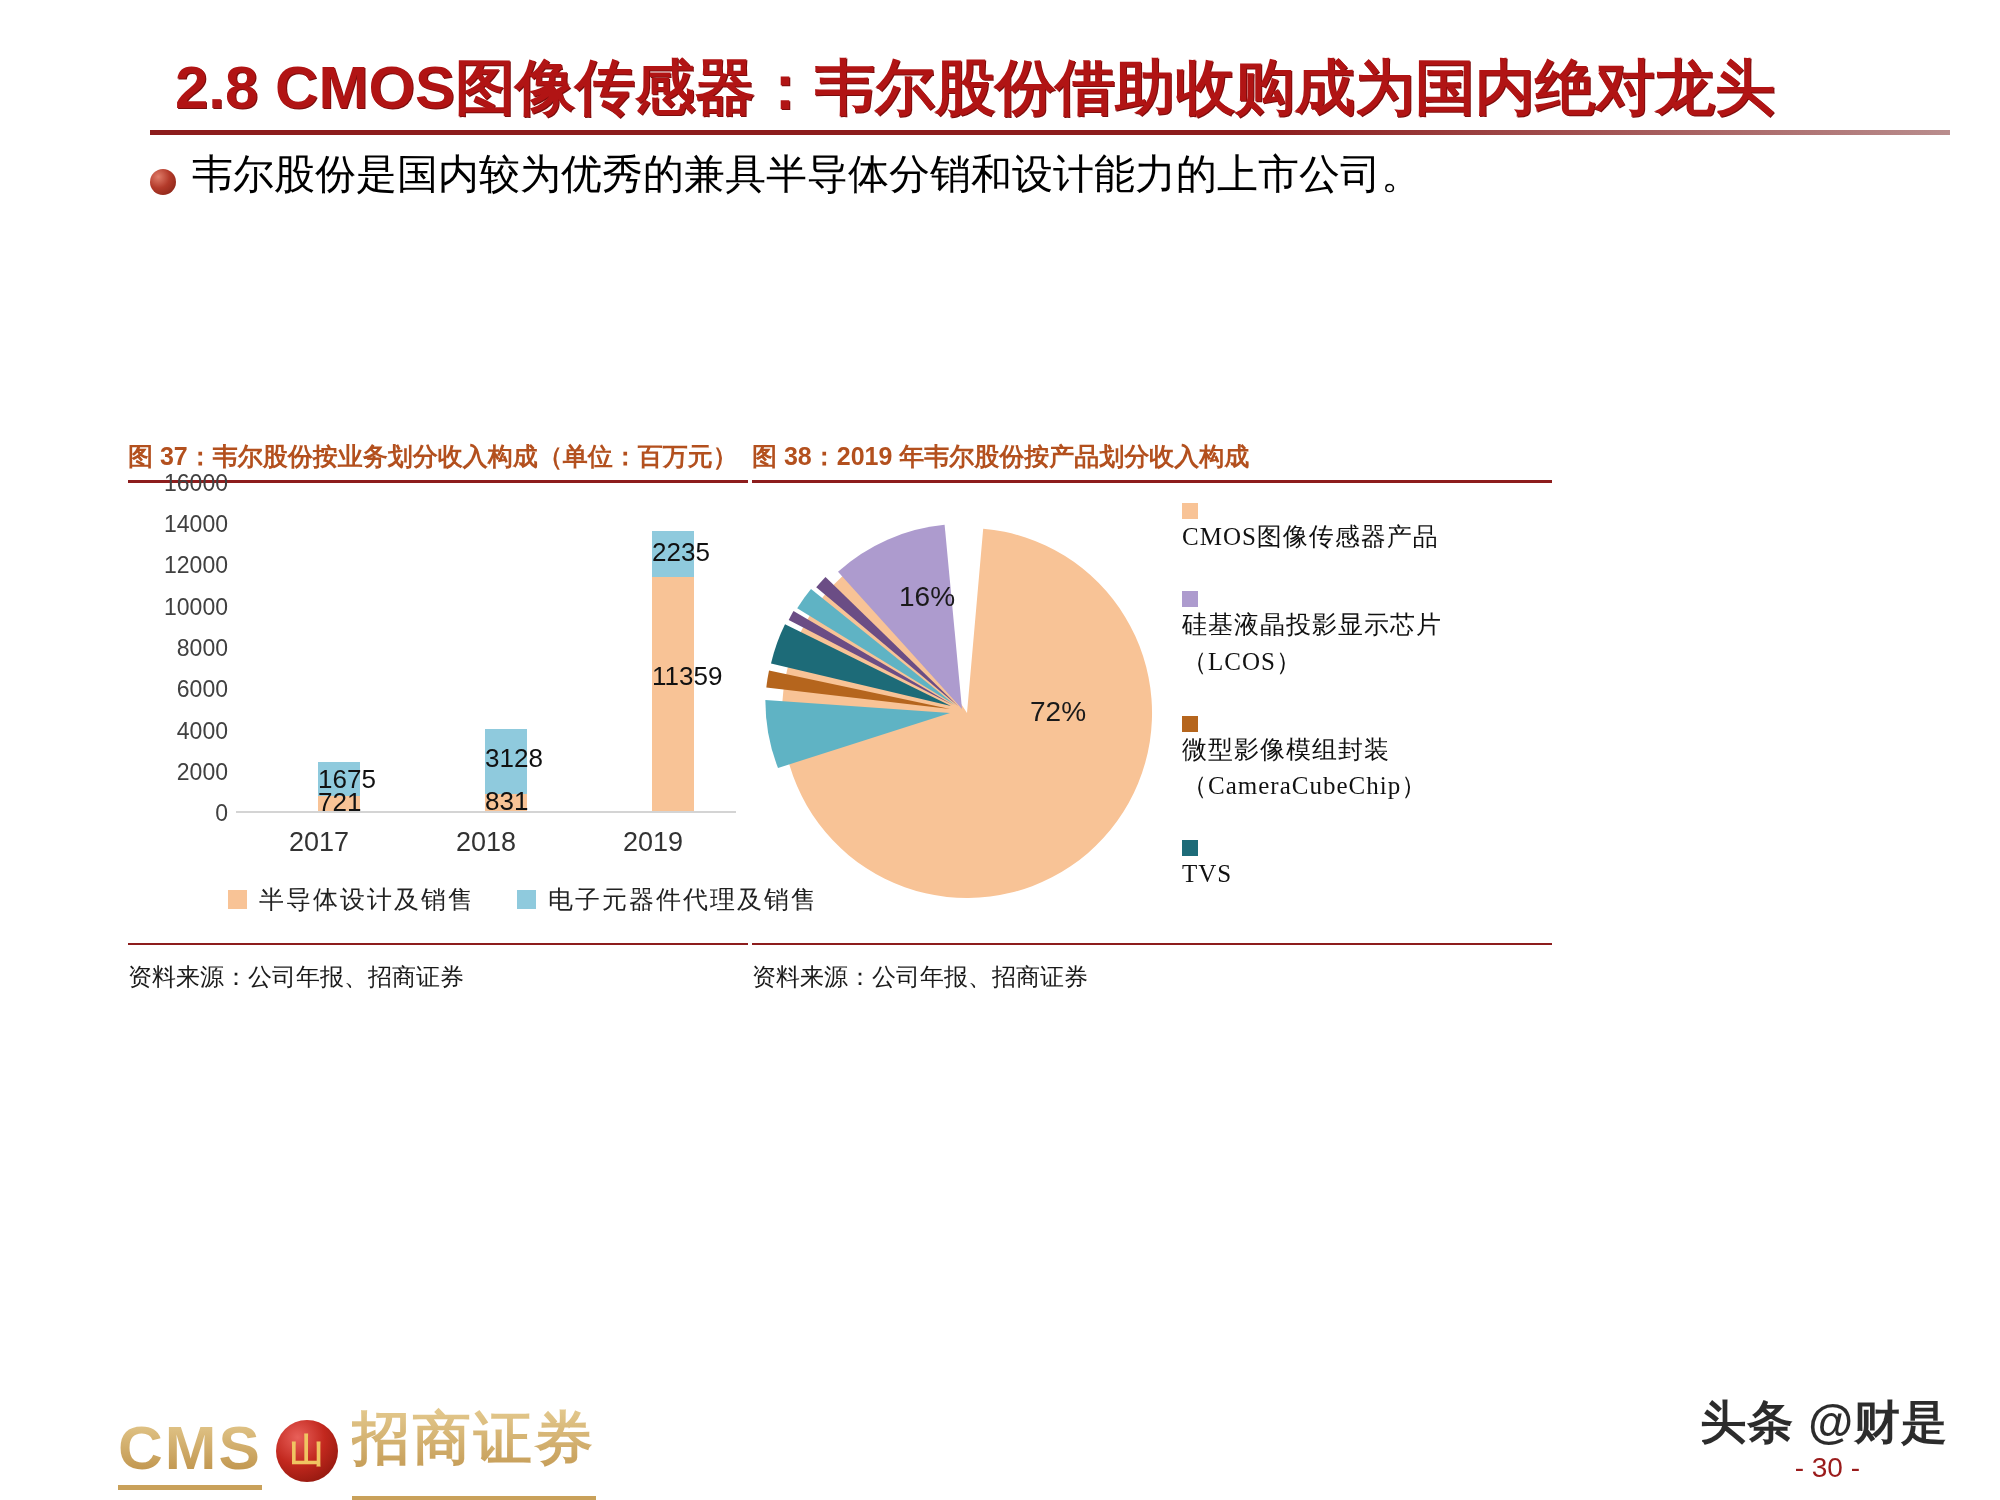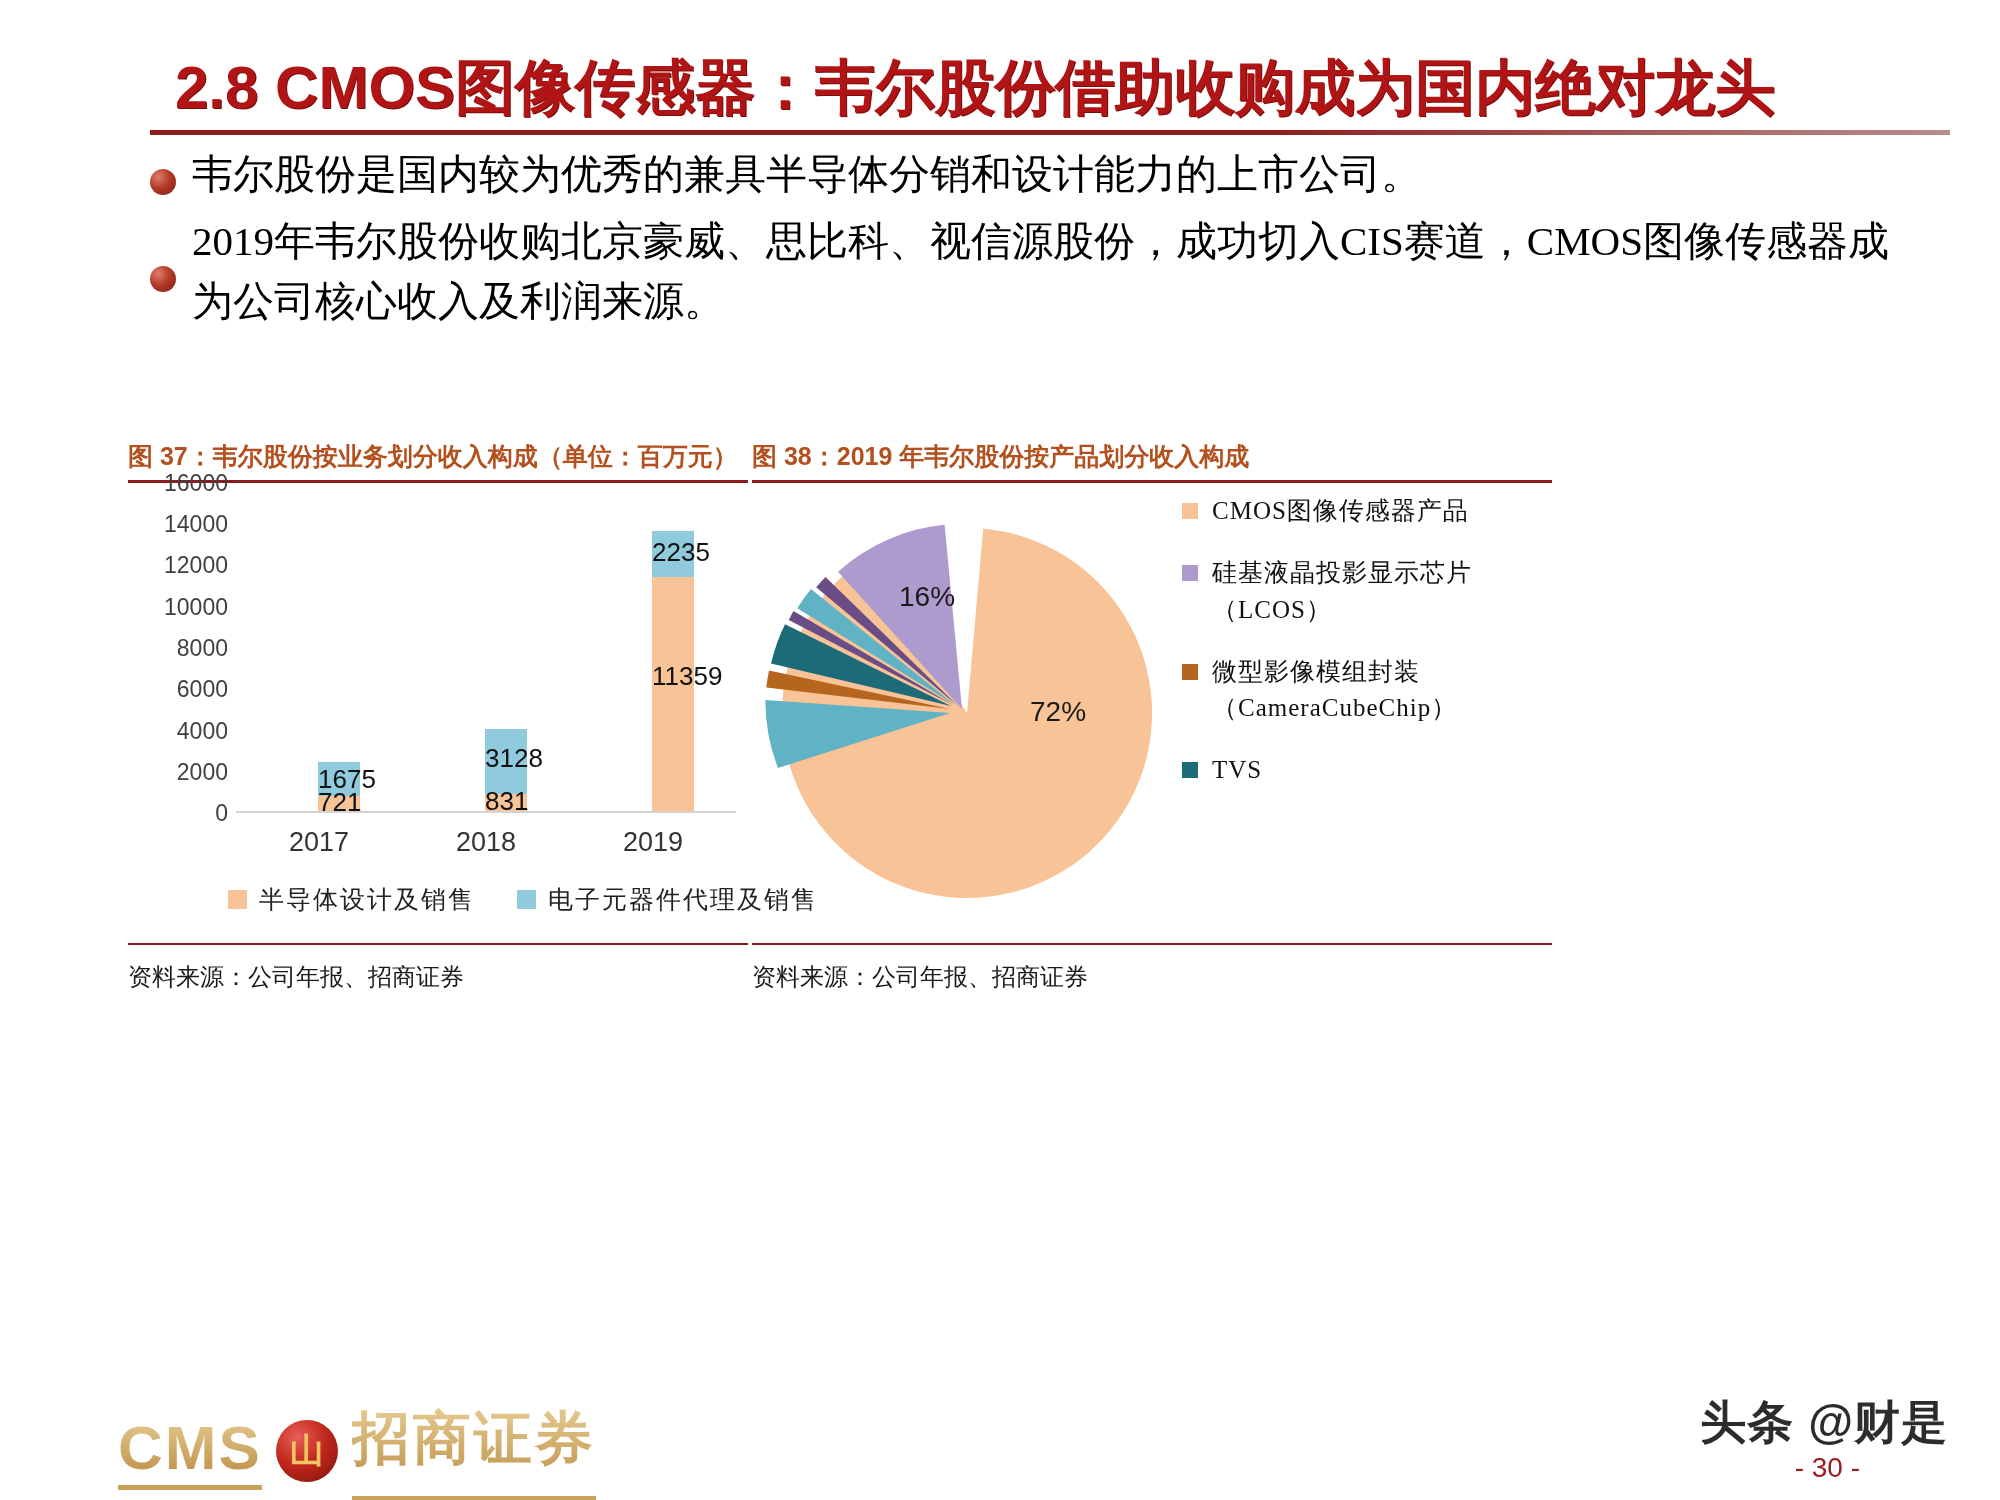--- a/index.html
+++ b/index.html
@@ -151,10 +151,6 @@
     <div class="bullet-row">
       <span class="bullet-dot"></span>
       <span class="bullet-text">韦尔股份是国内较为优秀的兼具半导体分销和设计能力的上市公司。</span>
-    </div>
-    <div class="bullet-row">
-      <span class="bullet-dot"></span>
-      <span class="bullet-text">2019年韦尔股份收购北京豪威、思比科、视信源股份，成功切入CIS赛道，CMOS图像传感器成为公司核心收入及利润来源。</span>
     </div>
   </div>
 

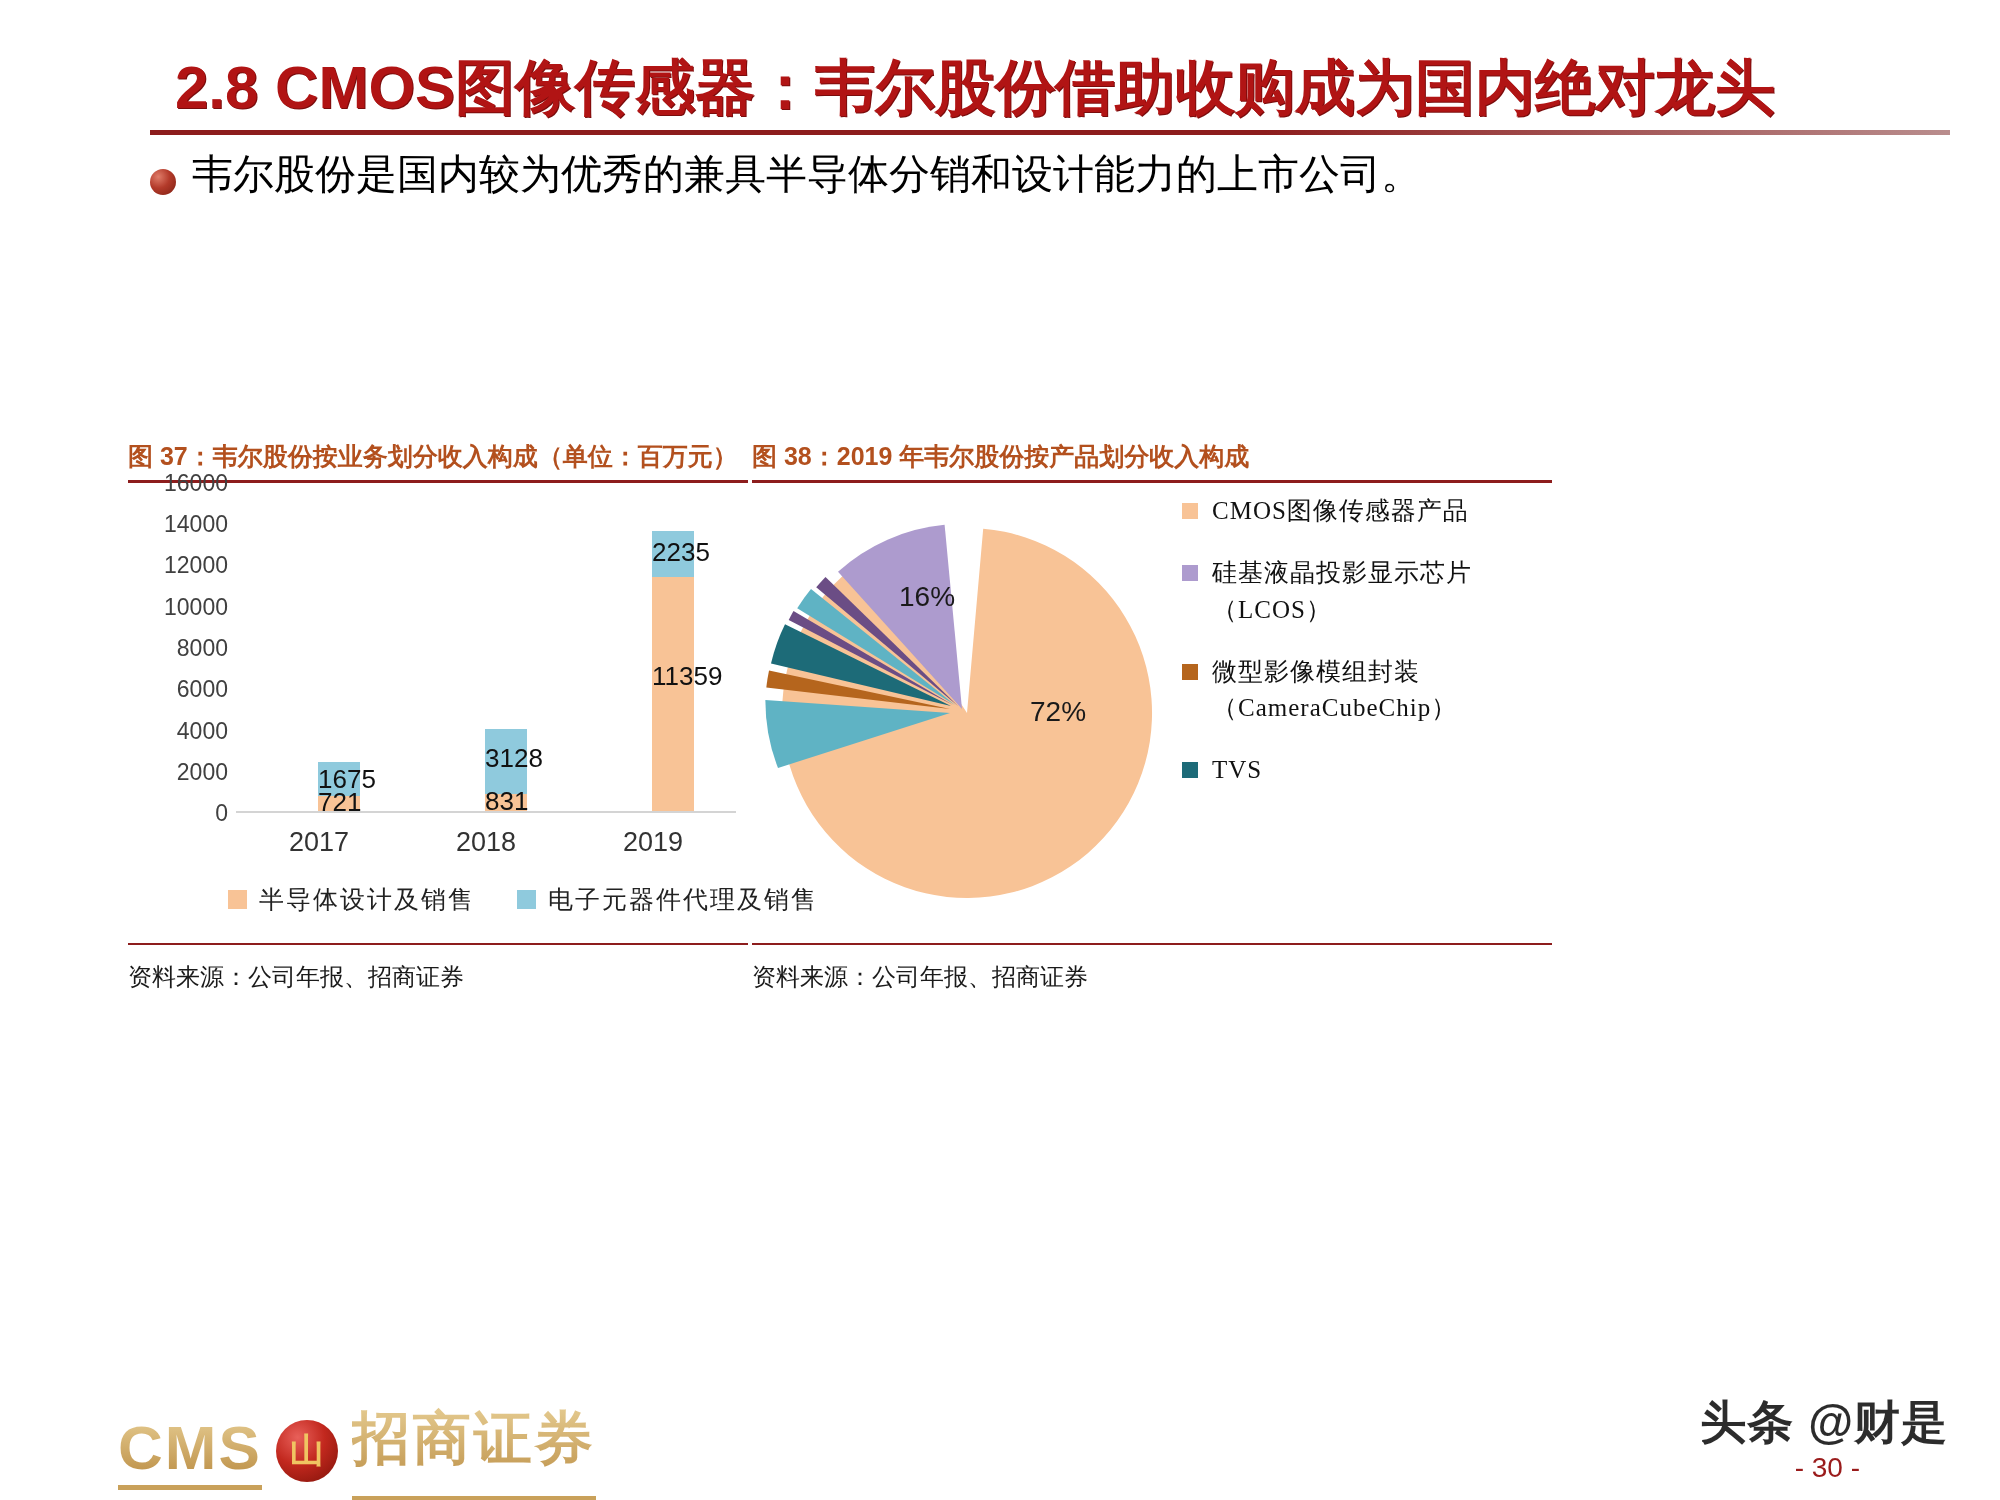--- a/index.html
+++ b/index.html
@@ -97,7 +97,7 @@
     font-size: 28px; color: #1a1a1a;
   }
   .pie-legend { position: absolute; left: 430px; top: 10px; width: 370px; }
-  .pl-row { display: flex; align-items: flex-start; margin-bottom: 26px; }
+  .pl-row { display: flex; align-items: flex-start; margin-bottom: 26px; flex-direction: column; }
   .pl-sw { width: 16px; height: 16px; margin-top: 10px; margin-right: 14px; flex: 0 0 auto; }
   .pl-tx {
     font-family: "Liberation Serif", serif; font-size: 25px; color: #111;

